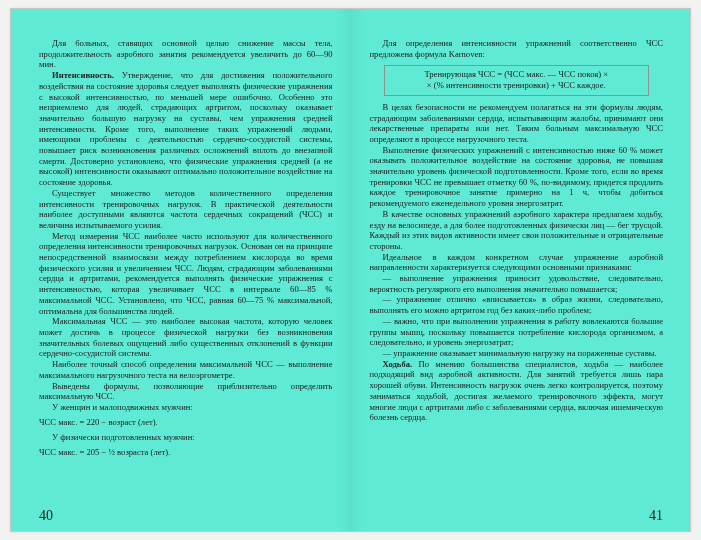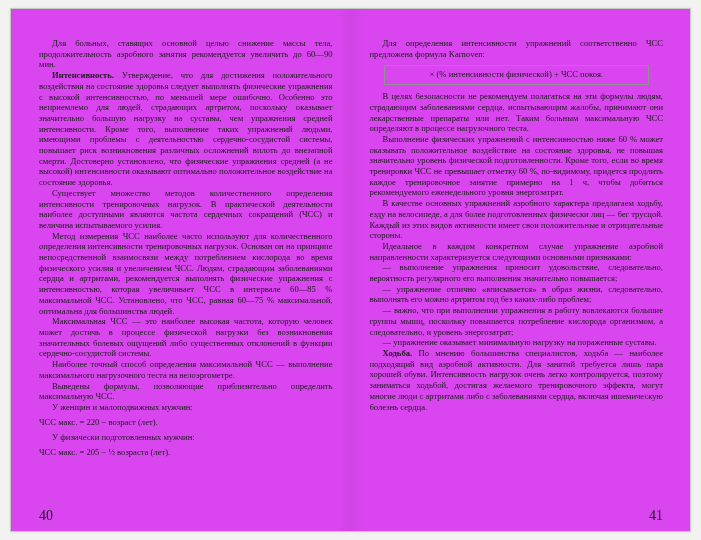--- a/index.html
+++ b/index.html
@@ -13,7 +13,7 @@
     position: absolute;
     left: 10px; top: 8px;
     width: 681px; height: 524px;
-    background: #d946ef;
+    background: #5eead4;
     border: 1px solid #c6c8c5;
     box-shadow: 0 0 3px rgba(0,0,0,0.08);
     display: flex;

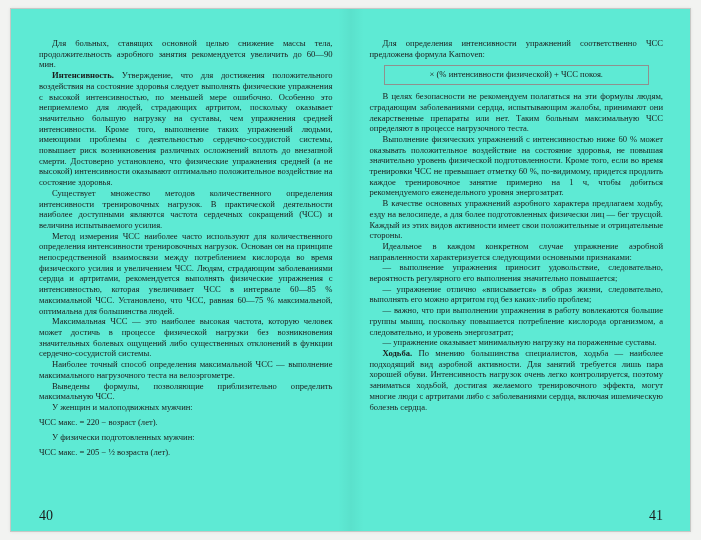--- a/index.html
+++ b/index.html
@@ -90,6 +90,7 @@
   <div class="page right">
     <p class="para"><span>Для определения интенсивности упражнений соответственно ЧСС предложена формула Karnoven:</span></p>
     <div class="formula-box">
+      <div>Тренирующая ЧСС = (ЧСС макс. — ЧСС покоя) ×</div>
       <div>× (% интенсивности физической) + ЧСС покоя.</div>
     </div>
     <p class="para"><span>В целях безопасности не рекомендуем полагаться на эти формулы людям, страдающим заболеваниями сердца, испытывающим жалобы, принимают они лекарственные препараты или нет. Таким больным максимальную ЧСС определяют в процессе нагрузочного теста.</span></p>

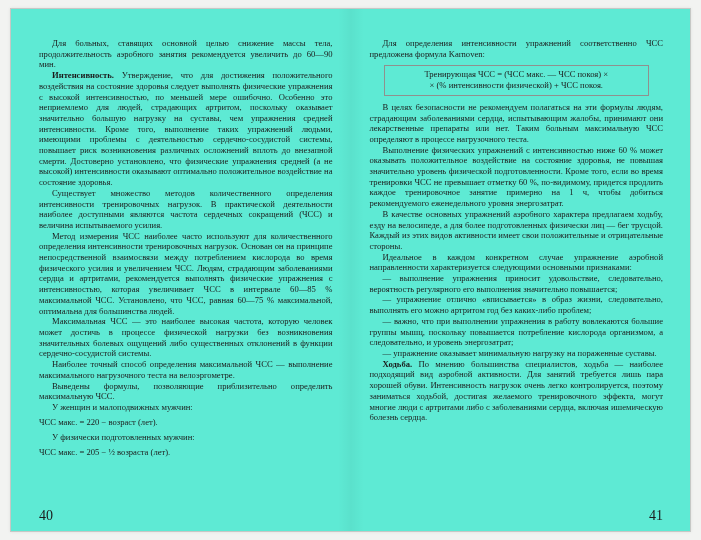--- a/index.html
+++ b/index.html
@@ -91,7 +91,7 @@
     <p class="para"><span>Для определения интенсивности упражнений соответственно ЧСС предложена формула Karnoven:</span></p>
     <div class="formula-box">
       <div>Тренирующая ЧСС = (ЧСС макс. — ЧСС покоя) ×</div>
-      <div>× (% интенсивности физической) + ЧСС покоя.</div>
+      <div>× (% интенсивности тренировки) + ЧСС каждое.</div>
     </div>
     <p class="para"><span>В целях безопасности не рекомендуем полагаться на эти формулы людям, страдающим заболеваниями сердца, испытывающим жалобы, принимают они лекарственные препараты или нет. Таким больным максимальную ЧСС определяют в процессе нагрузочного теста.</span></p>
     <p class="para"><span>Выполнение физических упражнений с интенсивностью ниже 60 % может оказывать положительное воздействие на состояние здоровья, не повышая значительно уровень физической подготовленности. Кроме того, если во время тренировки ЧСС не превышает отметку 60 %, по-видимому, придется продлить каждое тренировочное занятие примерно на 1 ч, чтобы добиться рекомендуемого еженедельного уровня энергозатрат.</span></p>

